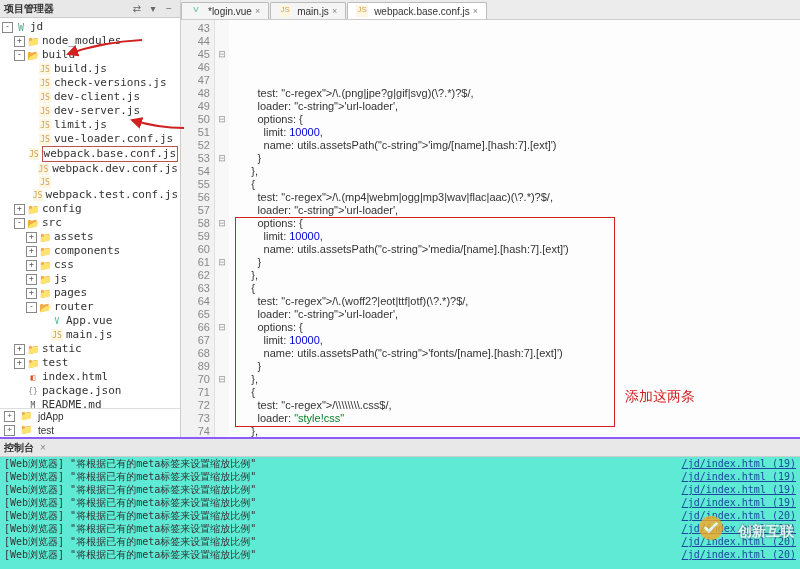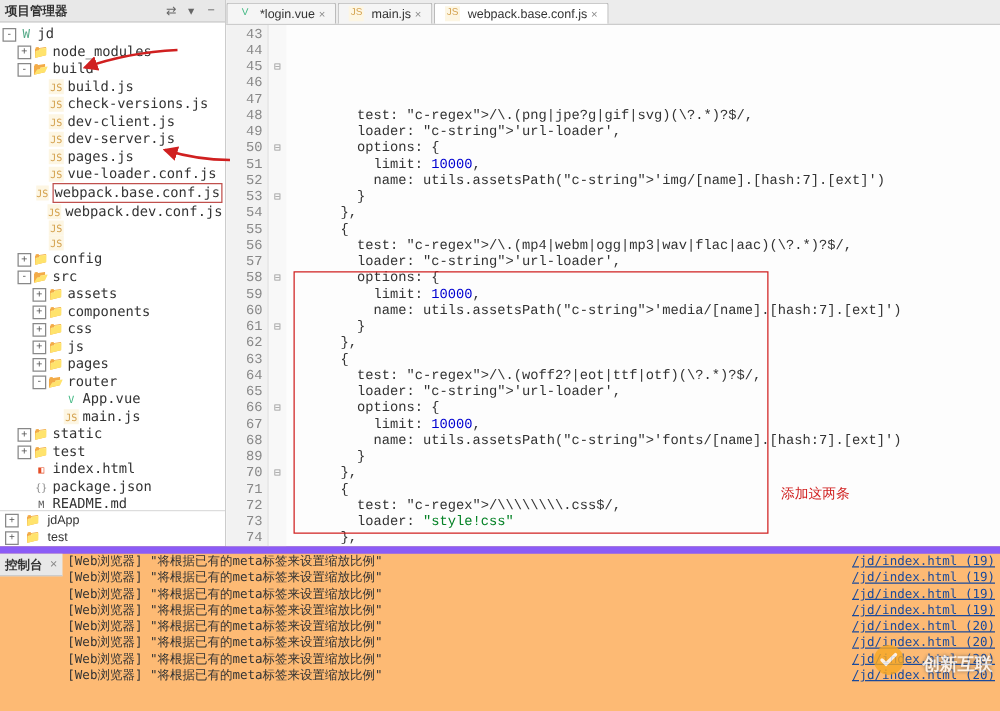--- a/index.html
+++ b/index.html
@@ -115,7 +115,7 @@
   flex: 1;
   display: flex;
   overflow: hidden;
-  font-family: Liberation Mono, monospace;
+  font-family: Liberation Sans, sans-serif;
   font-size: 11px;
   line-height: 13px;
   position: relative;

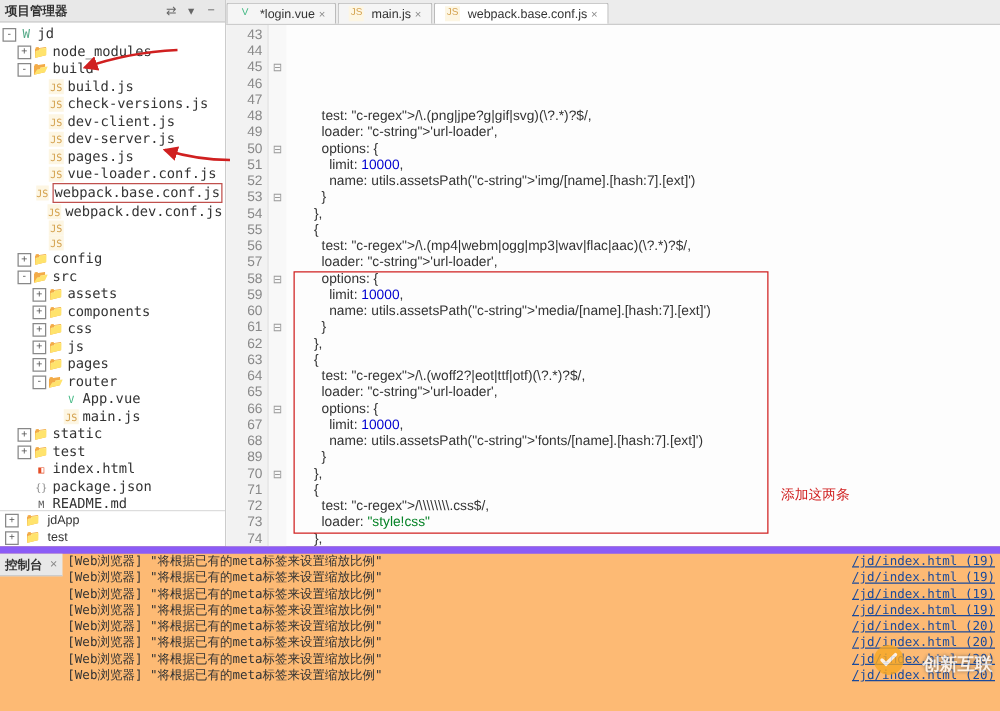--- a/index.html
+++ b/index.html
@@ -281,7 +281,7 @@
             <span class="tree-indent" style="width:24px"></span>
             <span class="tree-toggle empty"></span>
             <span class="tree-icon ico-js">JS</span>
-            <span>pages.js</span>
+            <span>limit.js</span>
           </div>
           <div class="tree-item">
             <span class="tree-indent" style="width:24px"></span>

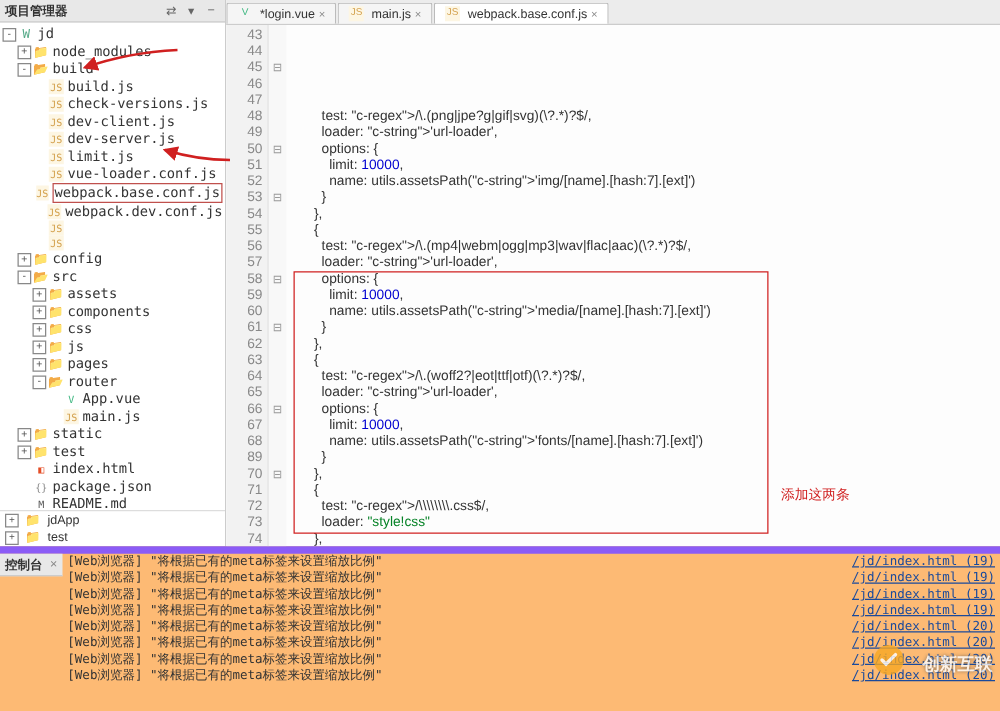--- a/index.html
+++ b/index.html
@@ -310,6 +310,7 @@
             <span class="tree-indent" style="width:24px"></span>
             <span class="tree-toggle empty"></span>
             <span class="tree-icon ico-js">JS</span>
+            <span>webpack.test.conf.js</span>
           </div>
           <div class="tree-item">
             <span class="tree-indent" style="width:12px"></span>

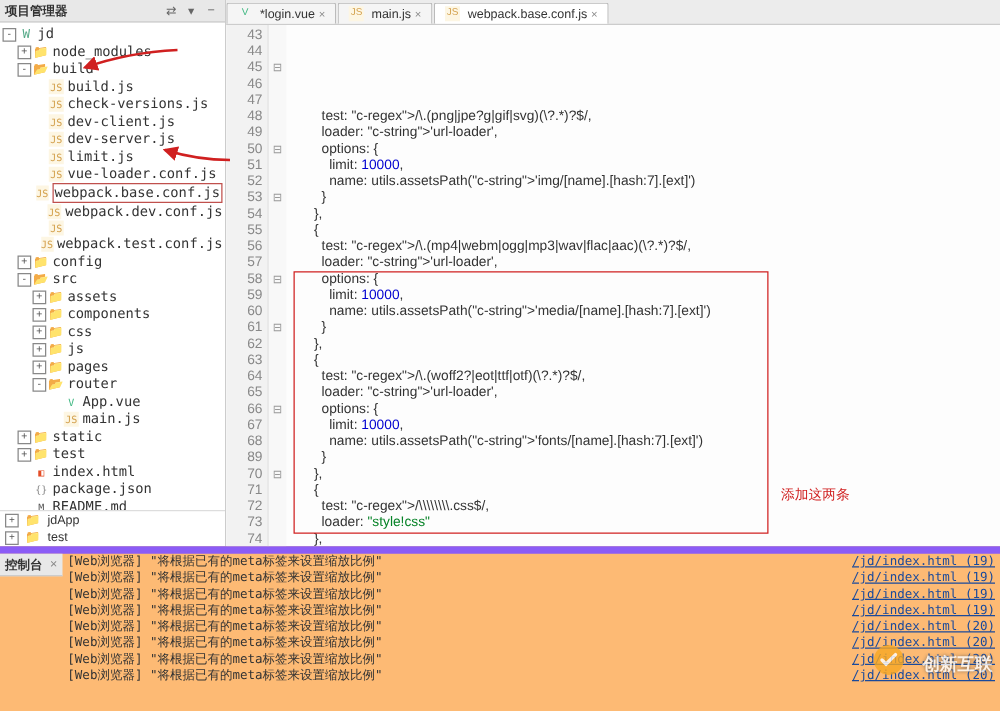--- a/index.html
+++ b/index.html
@@ -161,7 +161,7 @@
 .annotation {
   position: absolute;
   color: #d02020;
-  font-size: 11px;
+  font-size: 14px;
 }
 
 .console {

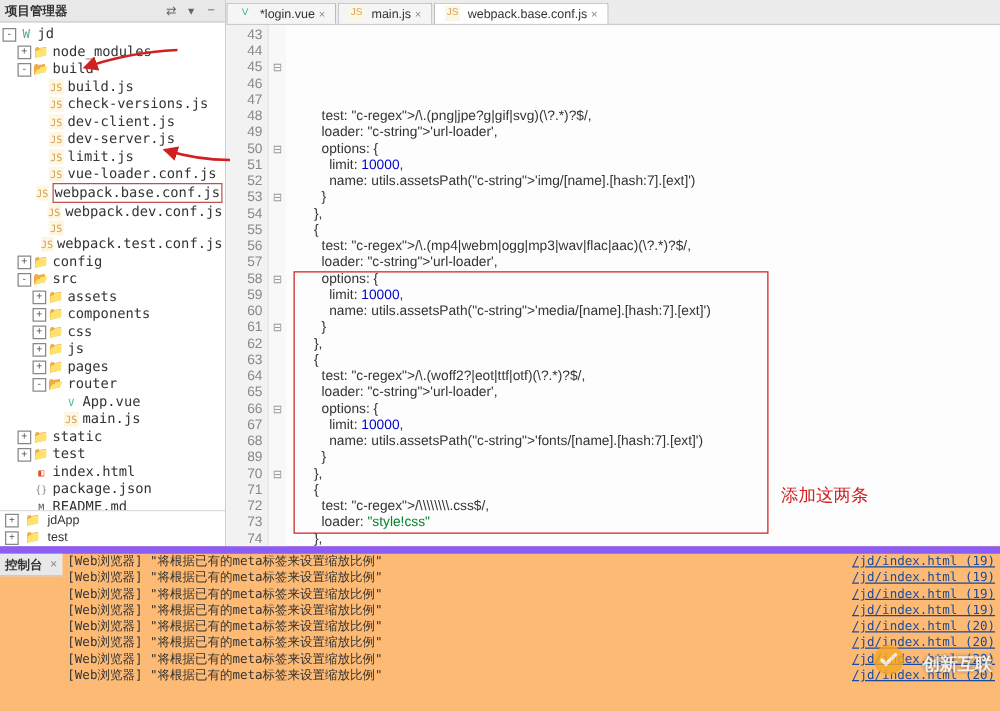--- a/index.html
+++ b/index.html
@@ -166,9 +166,10 @@
 
 .console {
   height: 132px;
-  border-top: 6px solid #8b5cf6;
-  background: #fdba74;
-  display: flex;
+  border-top: 2px solid #8b5cf6;
+  background: #5eead4;
+  display: flex;
+  flex-direction: column;
 }
 .console-header {
   height: 18px;

